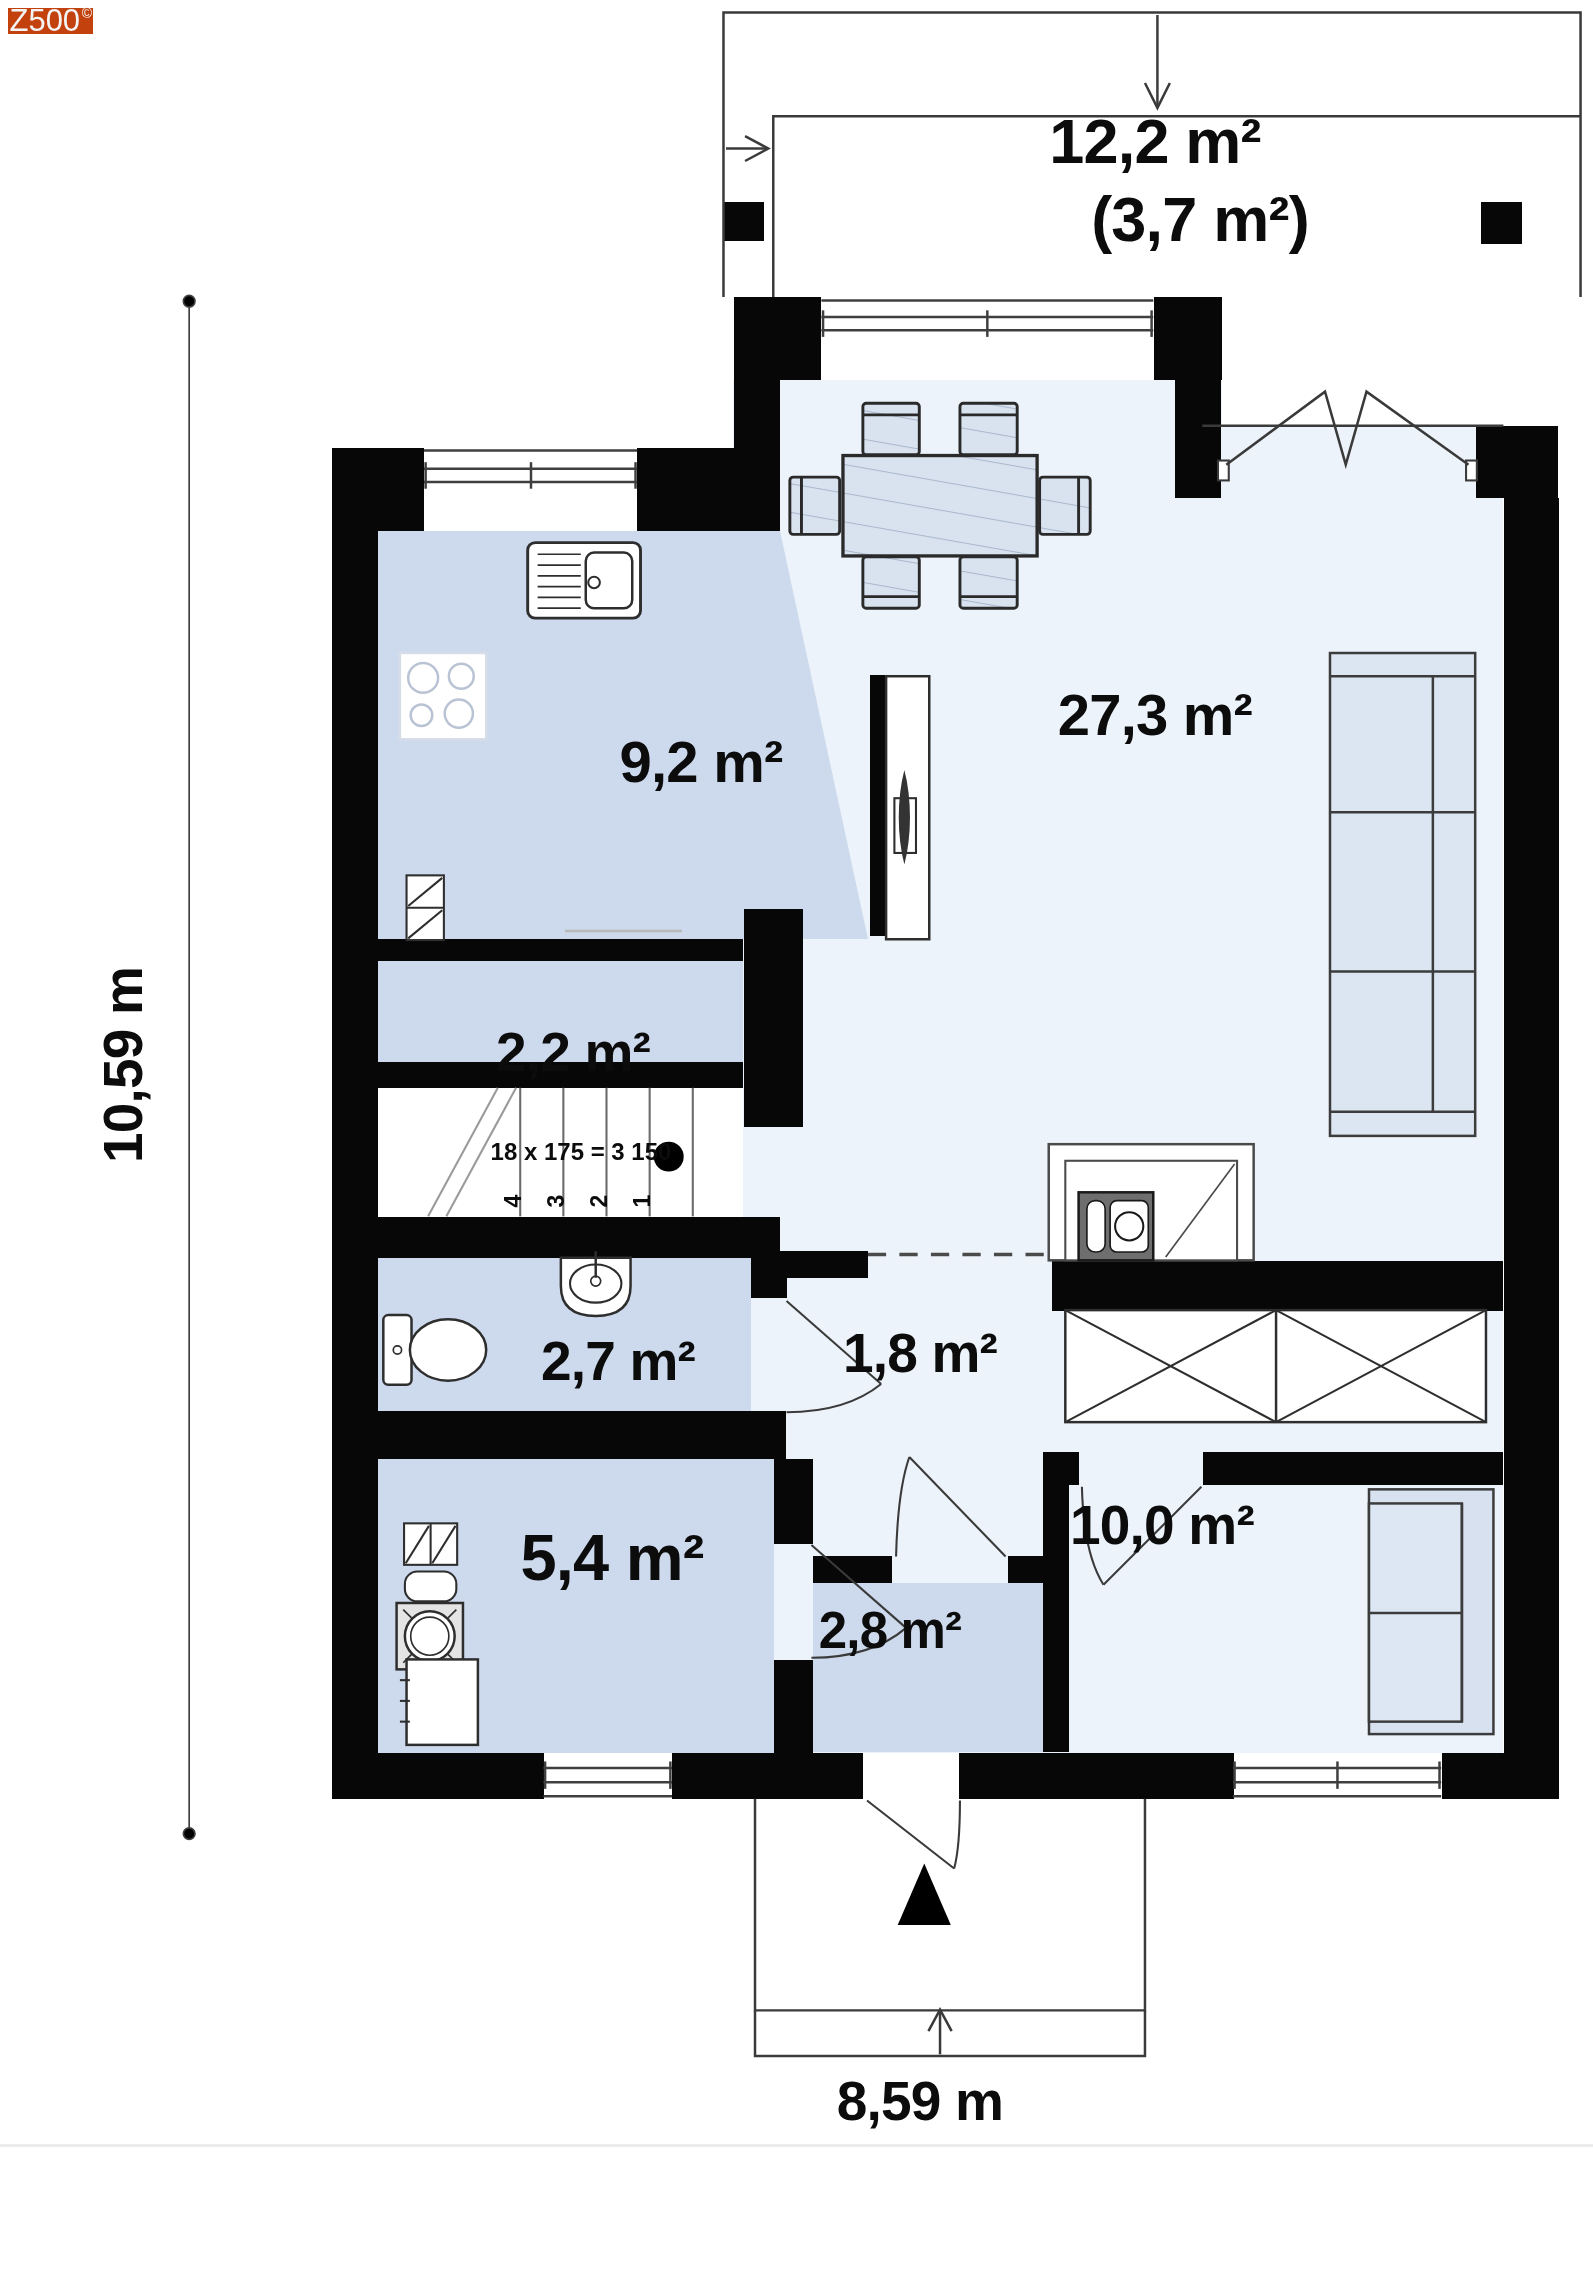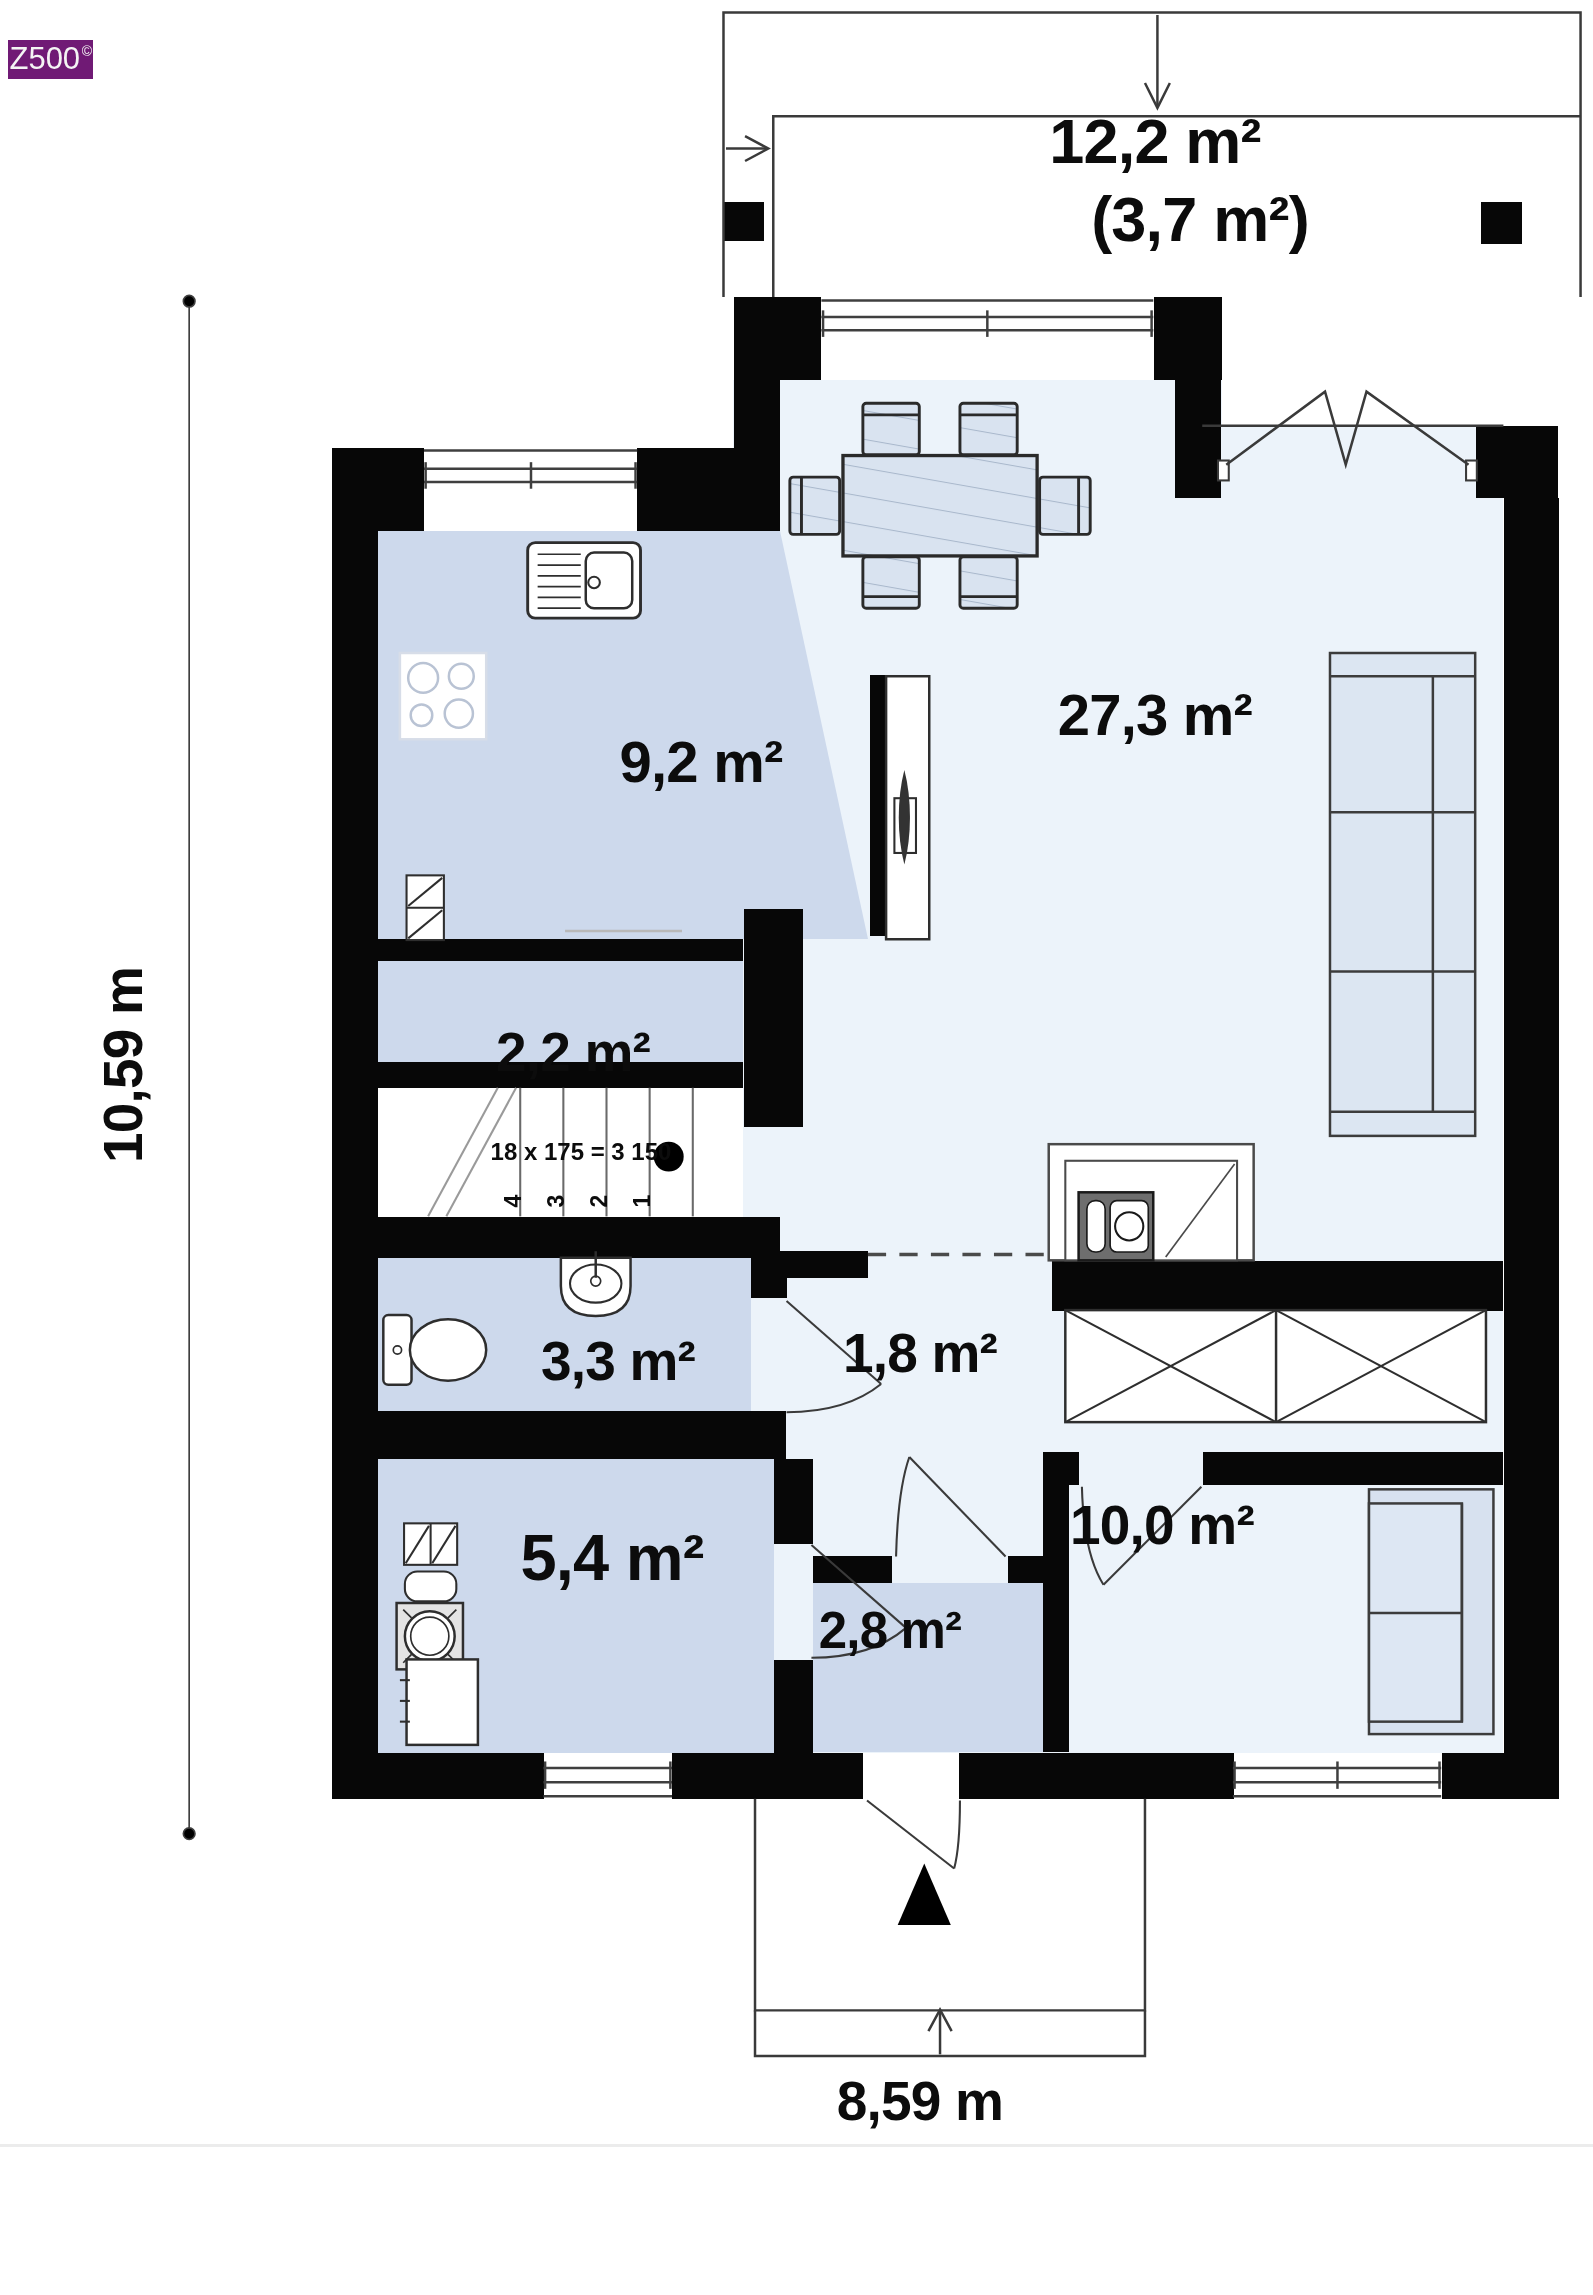--- a/index.html
+++ b/index.html
@@ -14,9 +14,9 @@
   .lbl.rot{transform:translate(-50%,-50%) rotate(-90deg);}
   .small-lbl{font-weight:600;letter-spacing:0;}
   svg.overlay{position:absolute;left:0;top:0;}
-  .logo{position:absolute;left:8.3px;top:7.5px;width:85px;height:39px;background:#701a75;
+  .logo{position:absolute;left:8.3px;top:7.5px;width:85px;height:26px;background:#c2410c;
         color:#f4f4f4;display:flex;align-items:center;justify-content:center;
-        font-size:31px;font-weight:400;margin-top:32px;}
+        font-size:31px;font-weight:400;}
   .logo .mark{font-size:14px;vertical-align:super;margin-left:1.7px;transform:translateY(-8.3px);}
   .pageline{position:absolute;left:0;top:2144px;width:1593px;height:2.5px;background:#ececec;}
 </style>

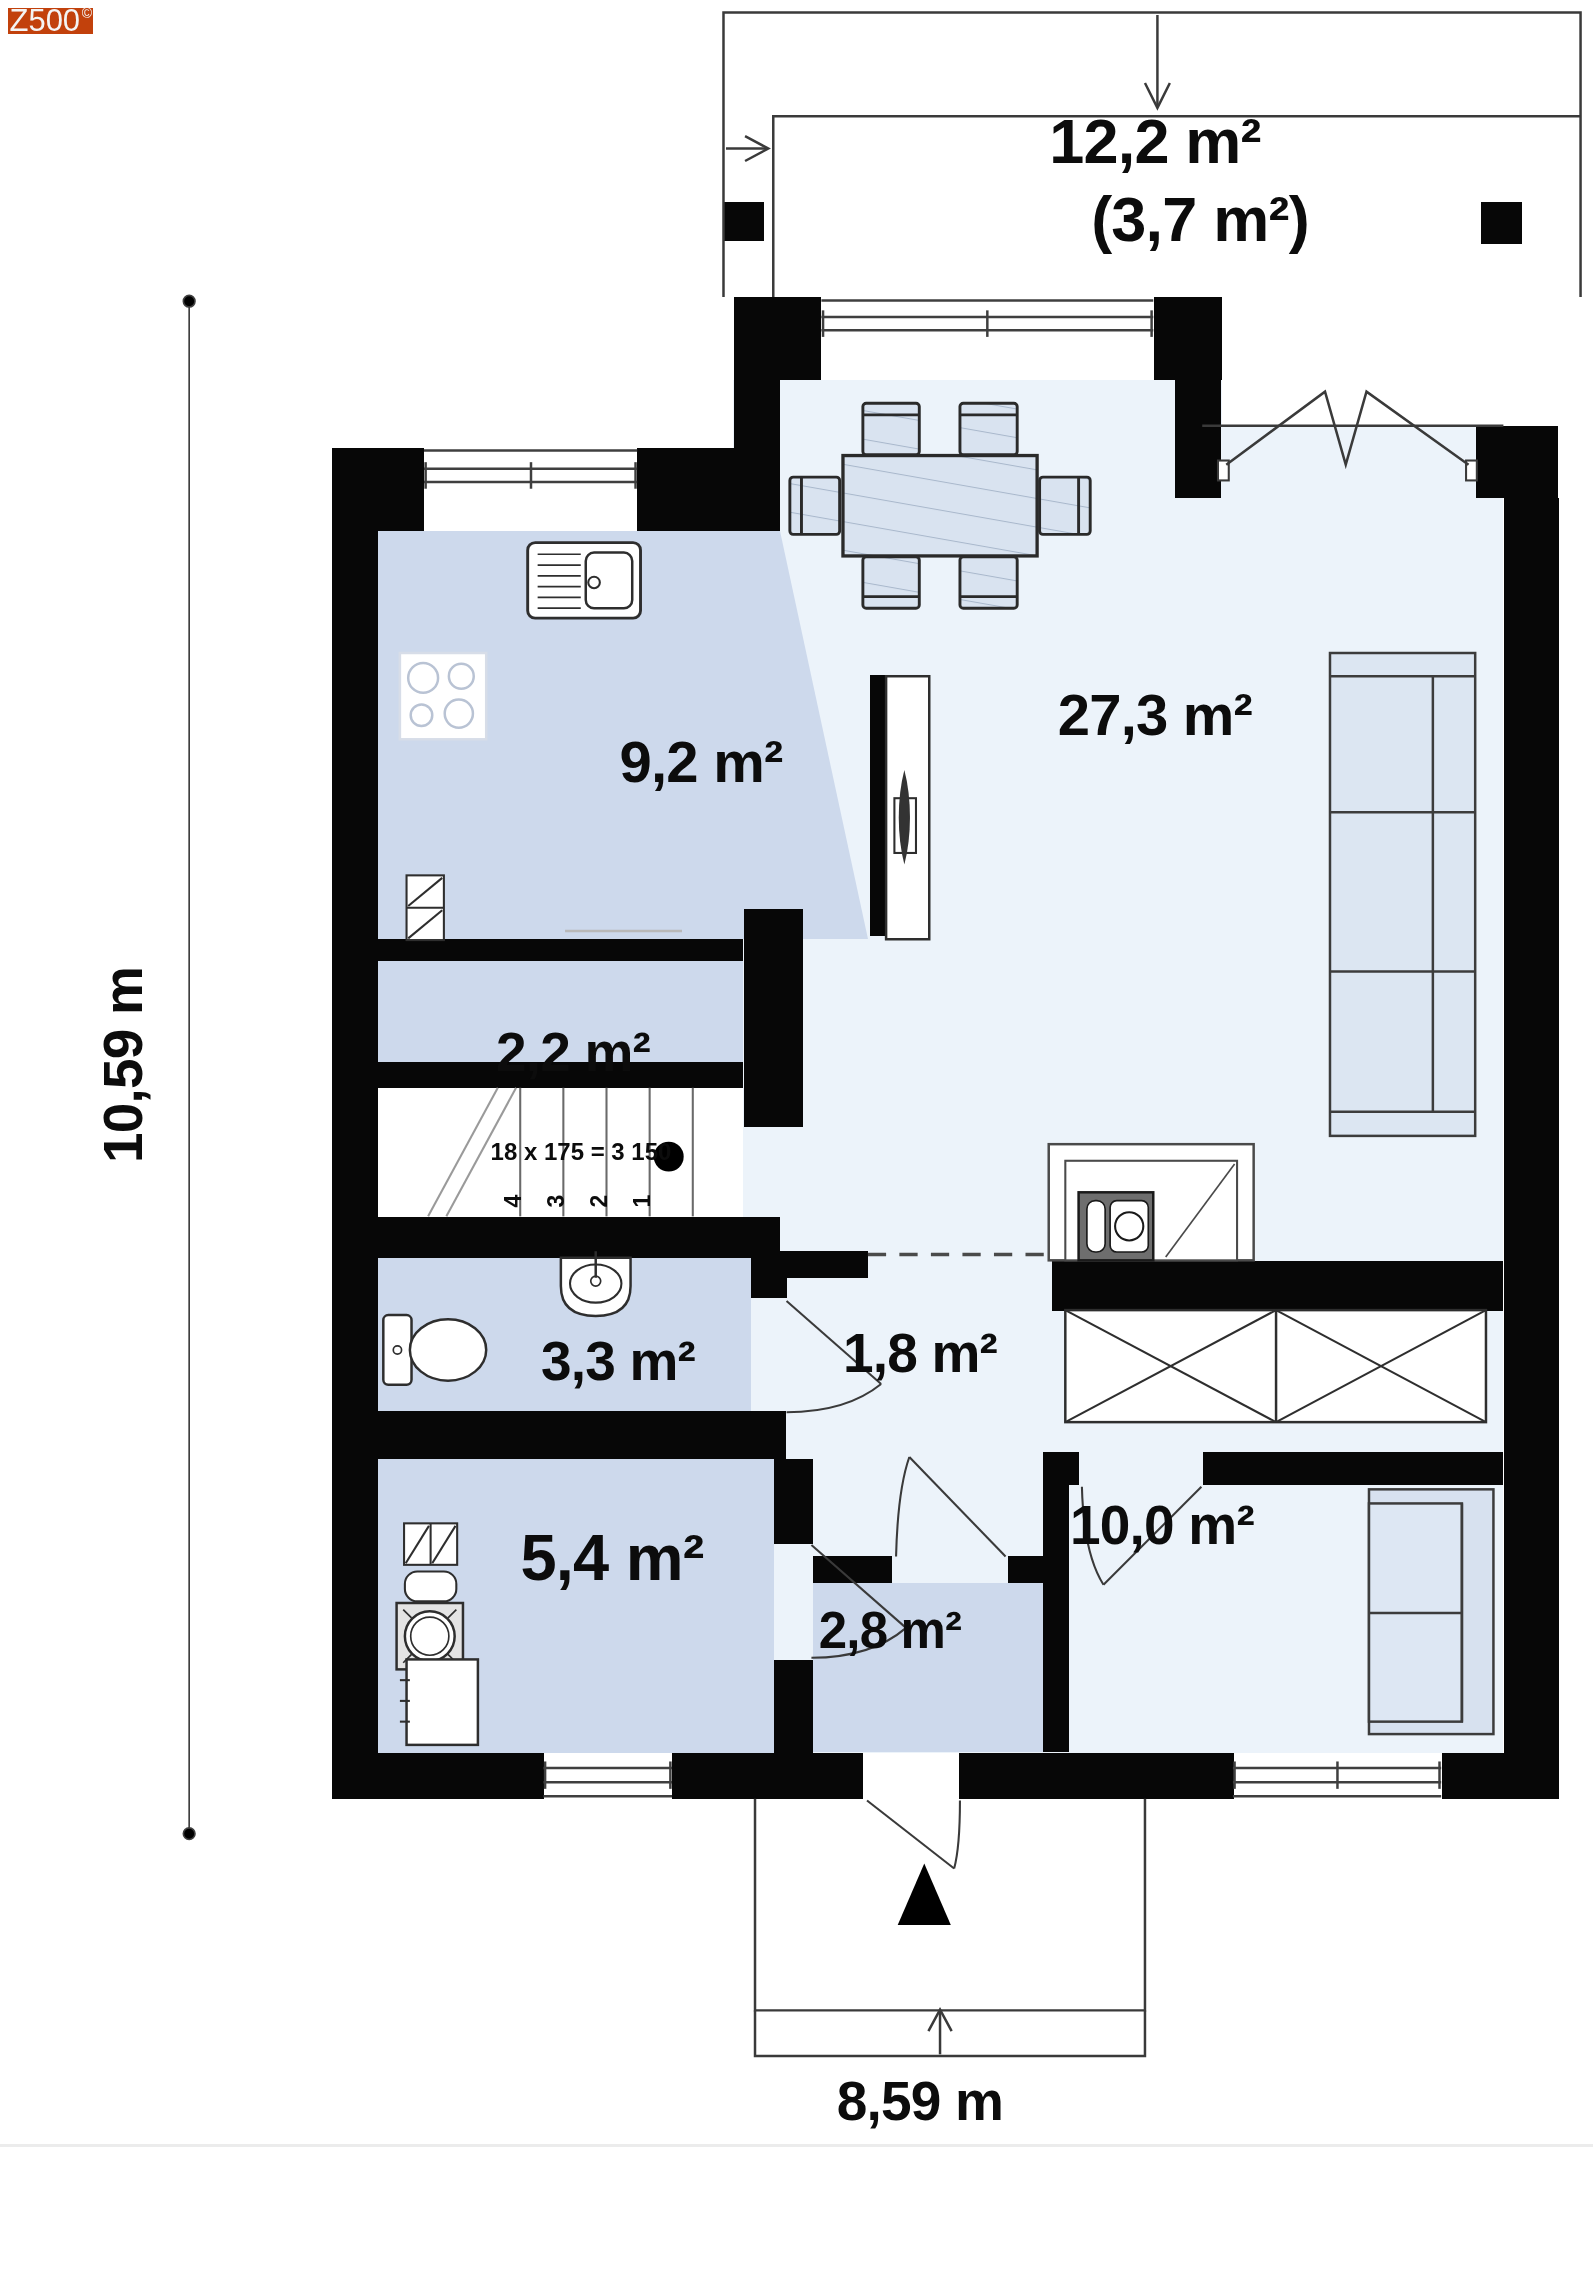--- a/index.html
+++ b/index.html
@@ -322,7 +322,7 @@
   <div class="lbl" style="left:701px;top:762px;font-size:58px;text-align:center;">9,2 m²</div>
   <div class="lbl" style="left:1155px;top:715px;font-size:58px;">27,3 m²</div>
   <div class="lbl" style="left:573px;top:1052px;font-size:55px;">2,2 m²</div>
-  <div class="lbl" style="left:618px;top:1361px;font-size:55px;">3,3 m²</div>
+  <div class="lbl" style="left:618px;top:1361px;font-size:55px;">2,7 m²</div>
   <div class="lbl" style="left:920px;top:1353px;font-size:55px;">1,8 m²</div>
   <div class="lbl" style="left:612px;top:1557px;font-size:65px;">5,4 m²</div>
   <div class="lbl" style="left:890px;top:1630px;font-size:51px;">2,8 m²</div>

